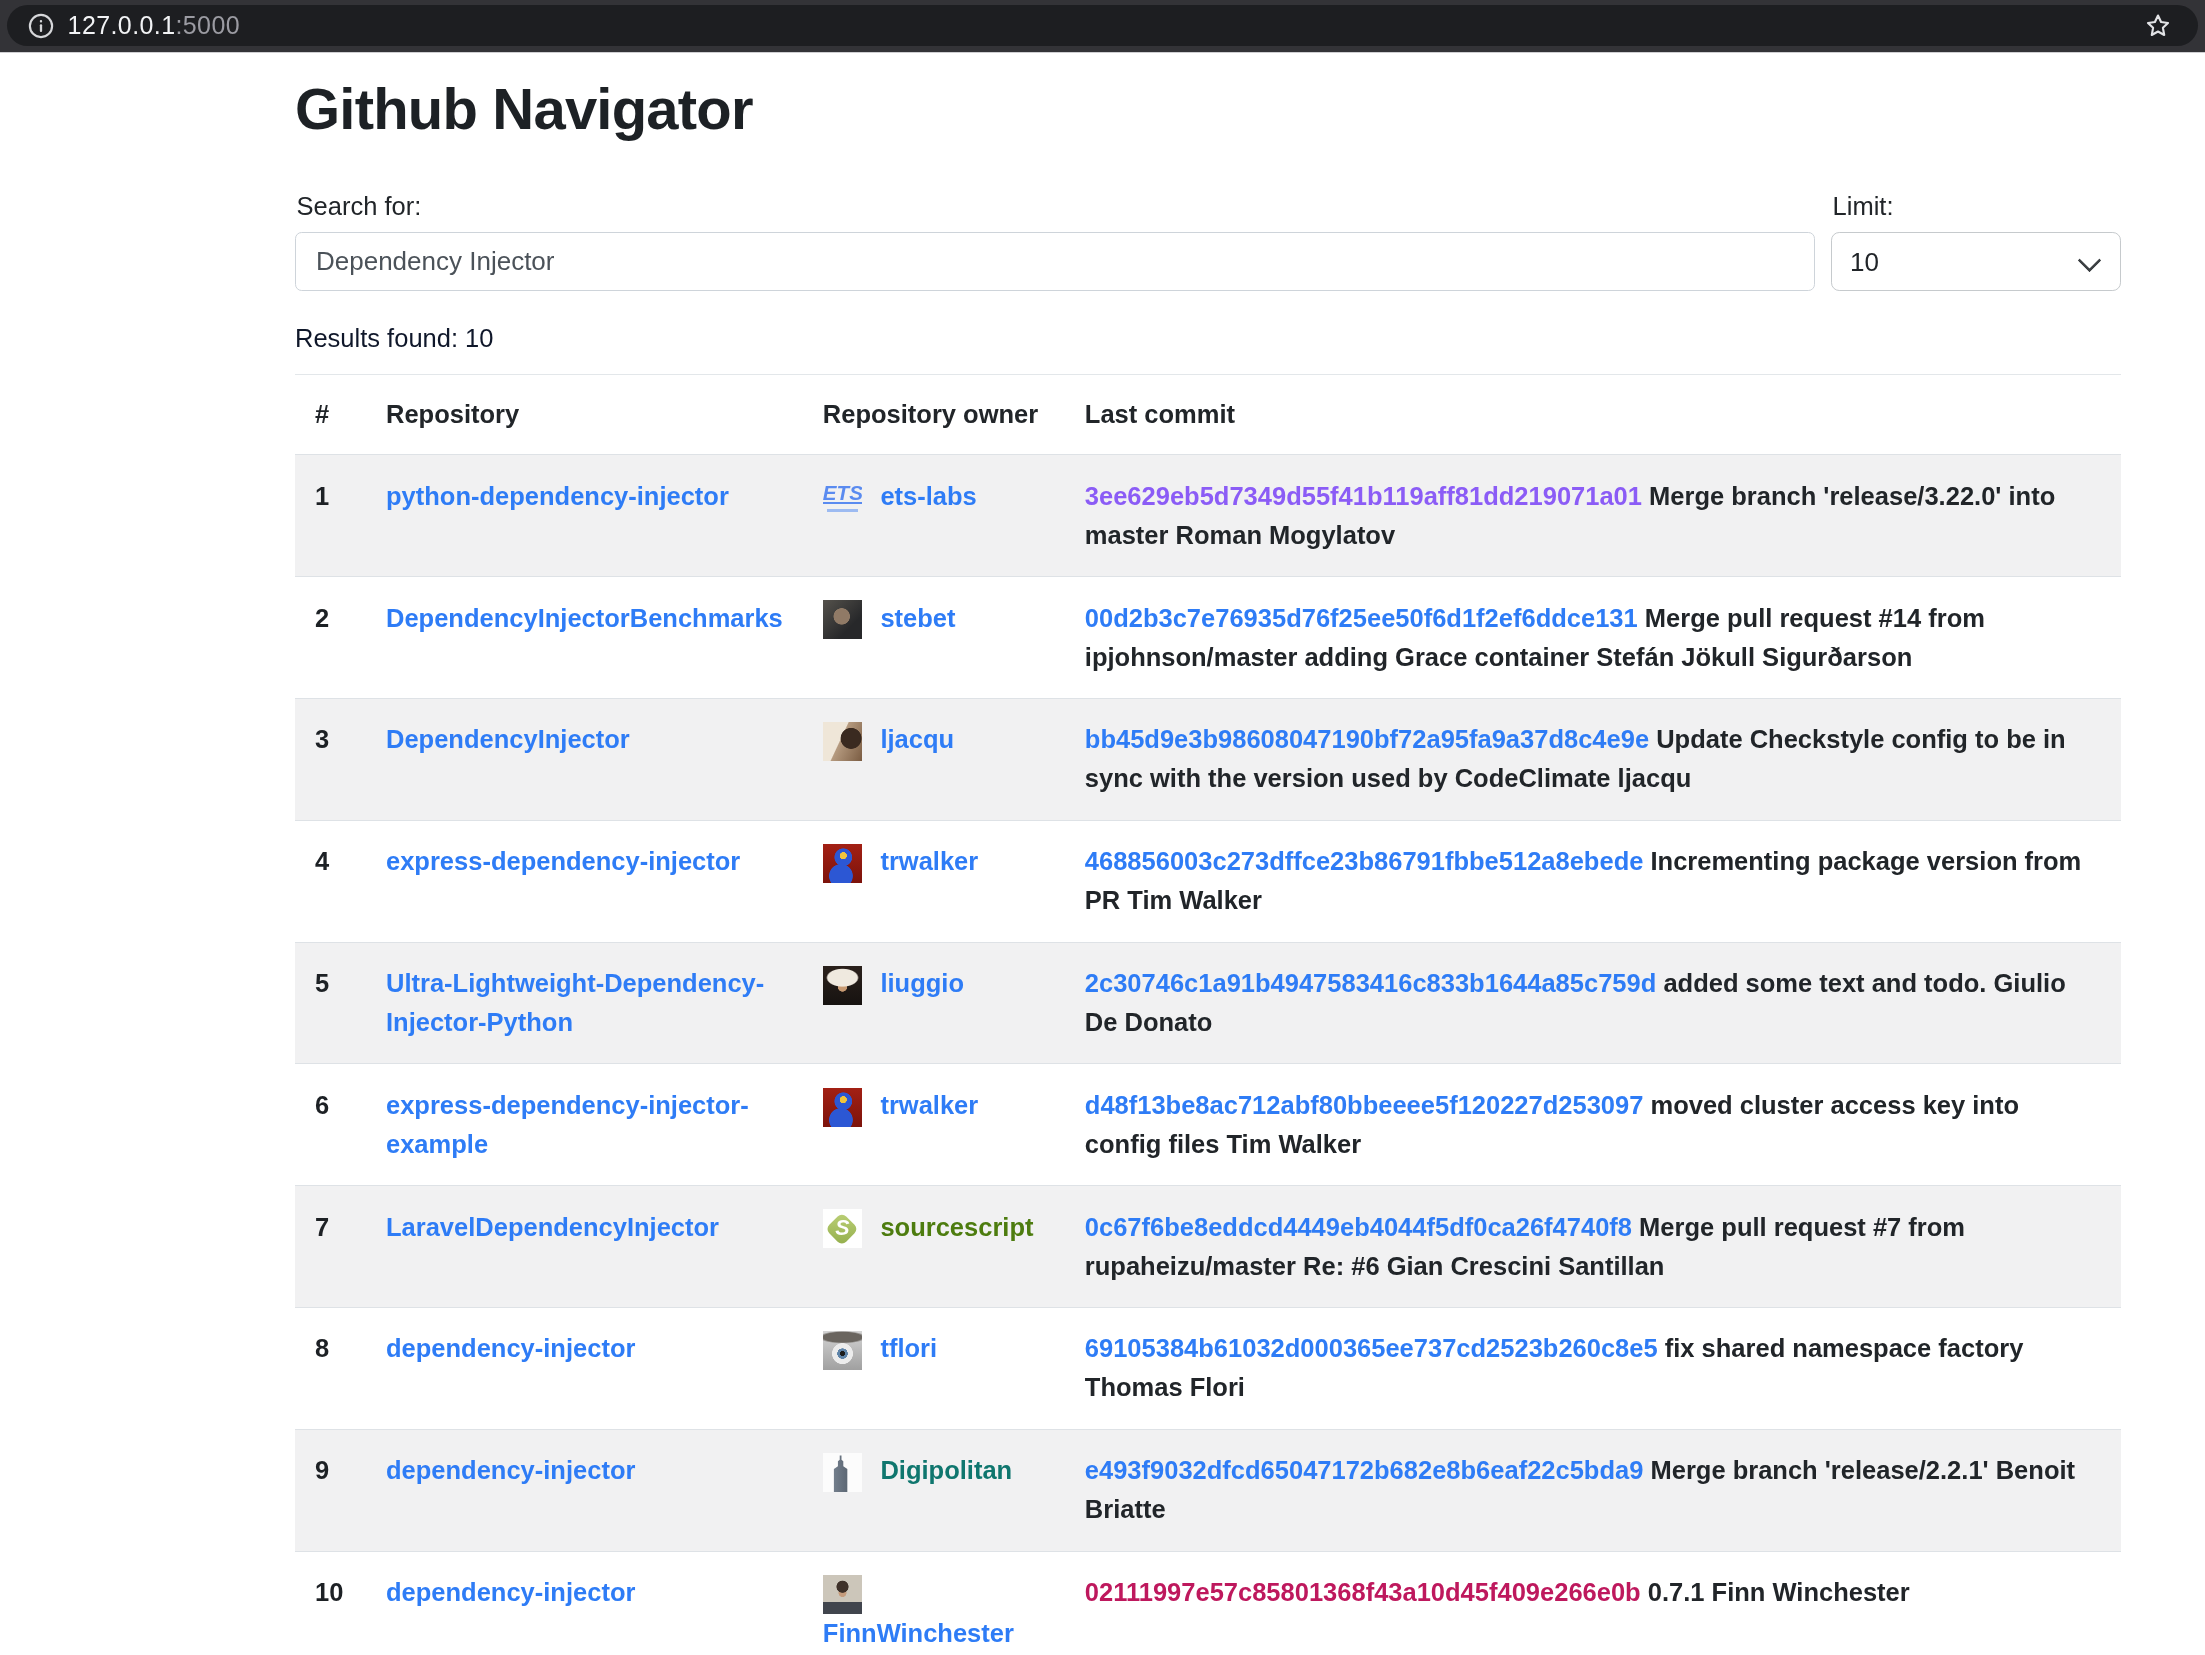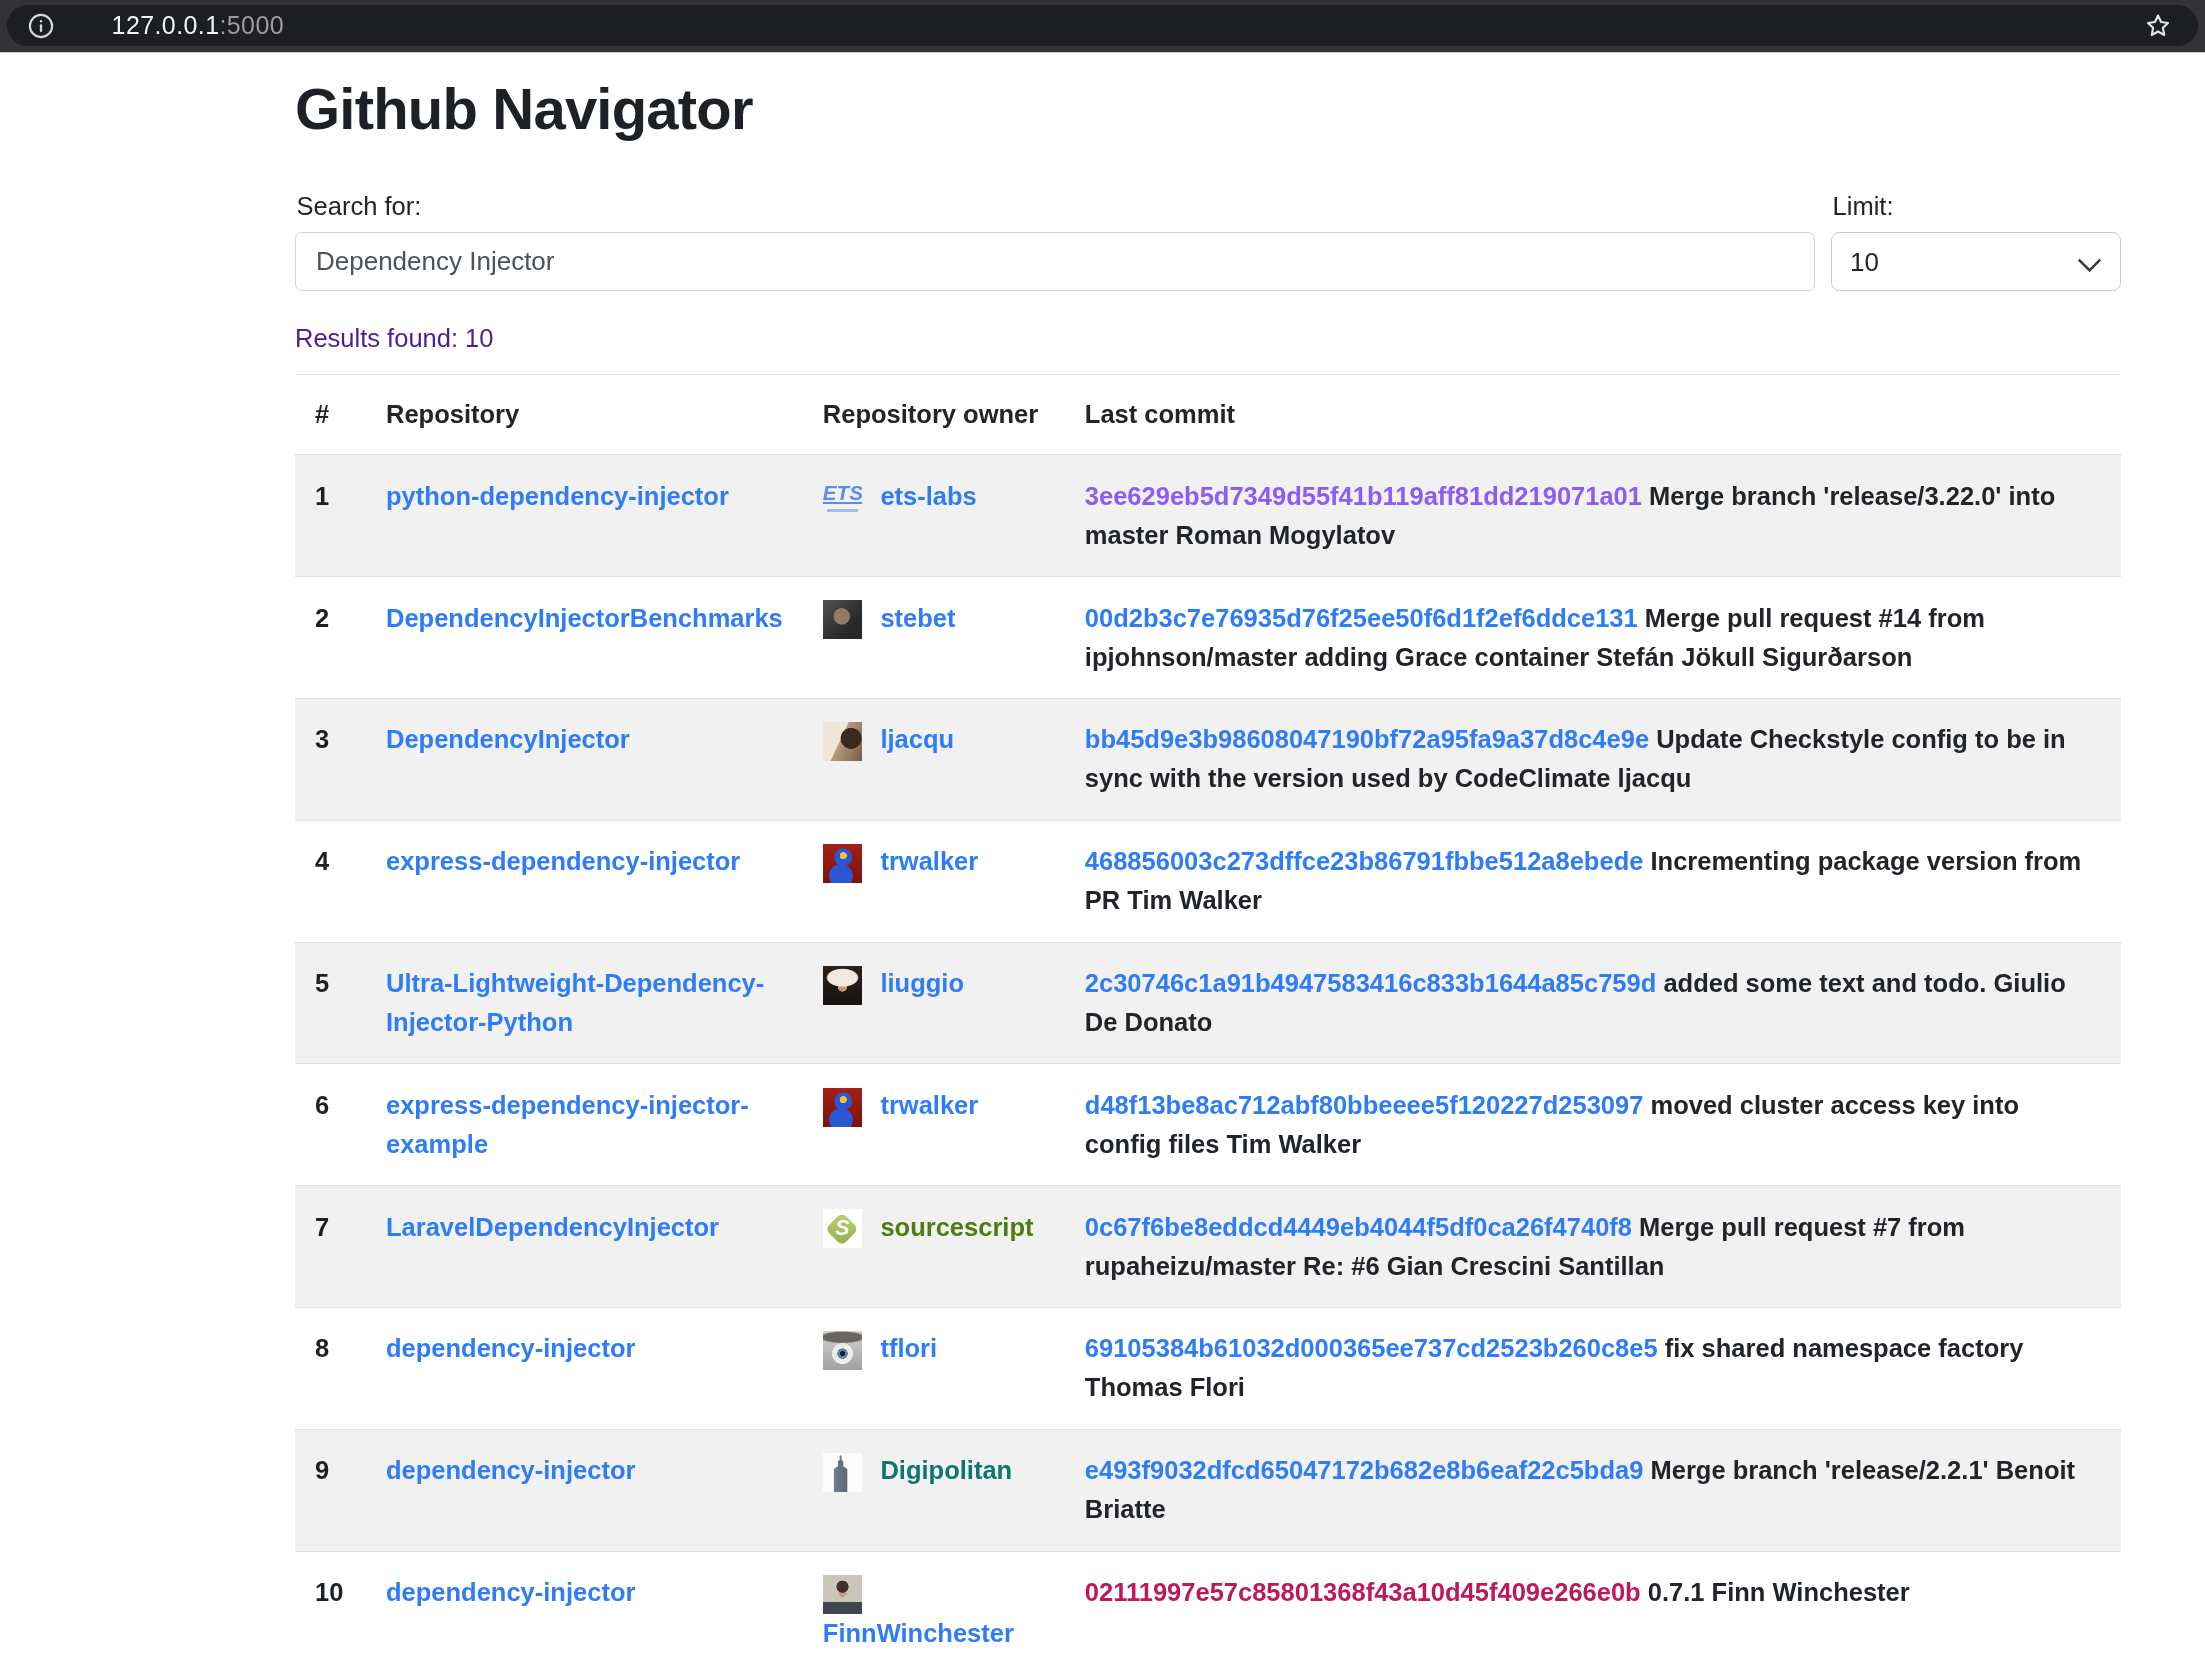--- a/index.html
+++ b/index.html
@@ -16,7 +16,7 @@
   .address-bar{
     position:absolute;left:6.6px;right:6.6px;top:5px;bottom:5.8px;
     background:#1d1e21;border-radius:21.4px;
-    display:flex;align-items:center;gap:44px;
+    display:flex;align-items:center;
   }
   .info-icon{display:inline-flex;margin-left:20px;align-items:center;}
   .url-text{margin-left:13px;font-size:25px;color:#f2f3f5;letter-spacing:0.4px;}

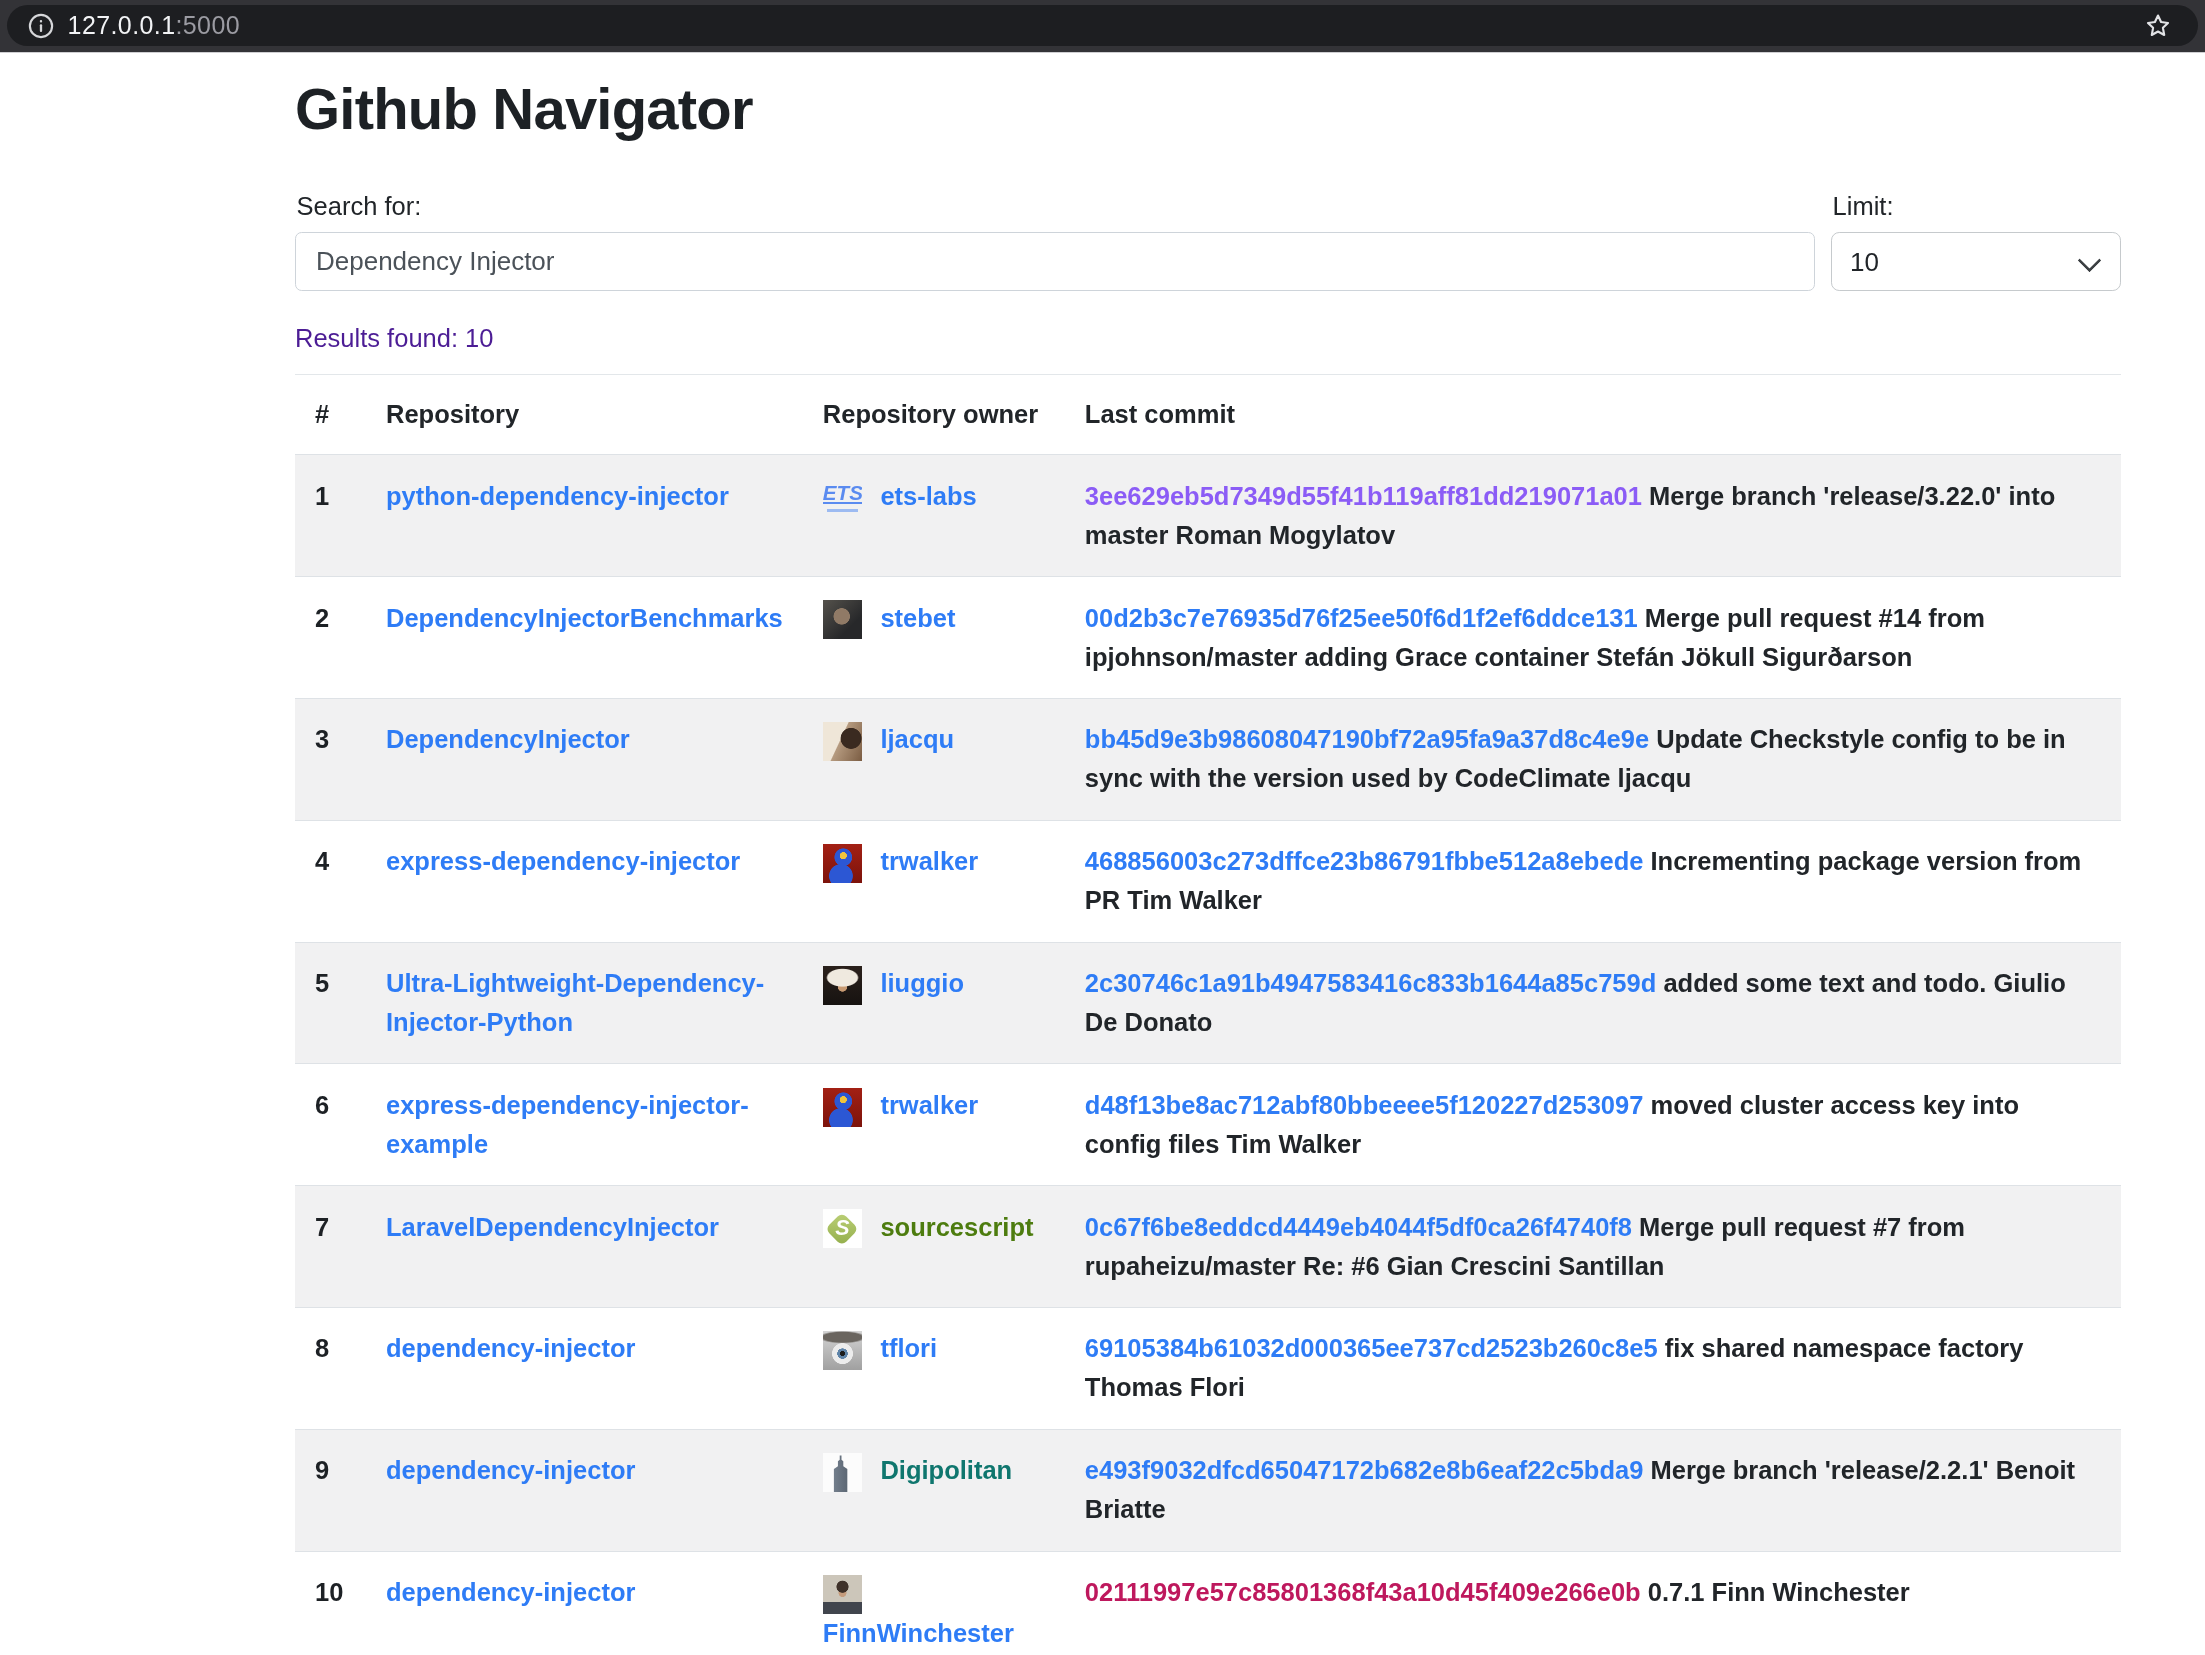--- a/index.html
+++ b/index.html
@@ -48,7 +48,7 @@
     border-right:3.3px solid #3c4043;border-bottom:3.3px solid #3c4043;
     transform:rotate(45deg);border-radius:1.6px;
   }
-  .results-line{margin-top:33px;font-size:25.5px;color:#4c1d95;}
+  .results-line{margin-top:33px;font-size:25.5px;color:#0f172a;}
   
   table.results{
     margin-top:21.4px;width:100%;border-collapse:collapse;font-size:25.5px;line-height:39px;

